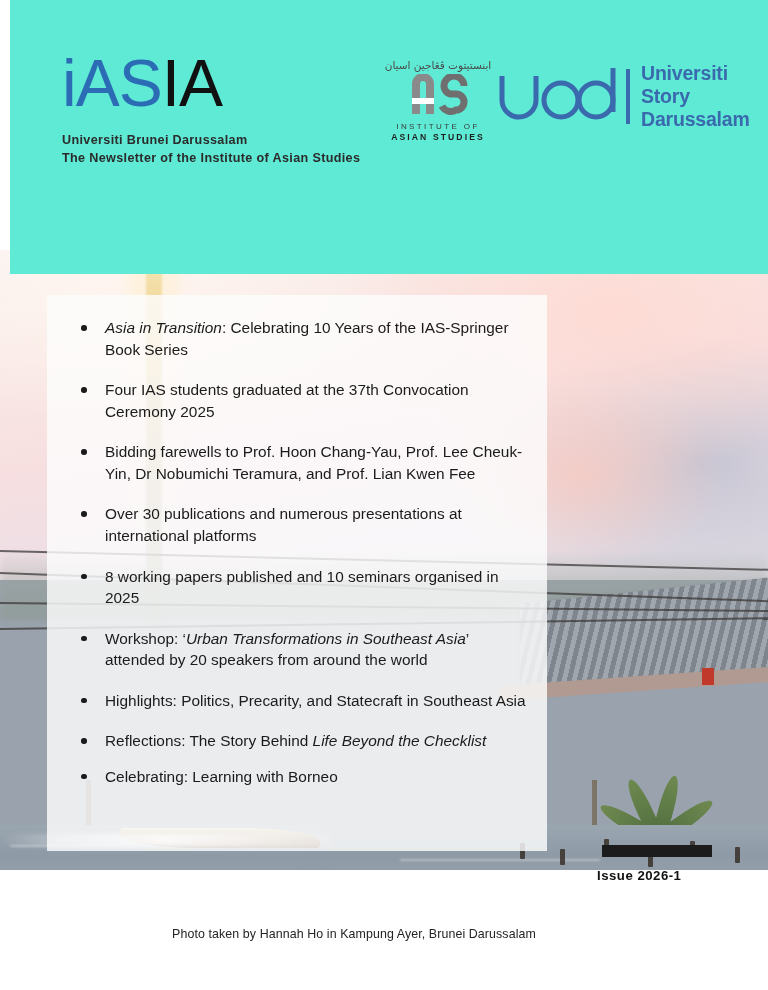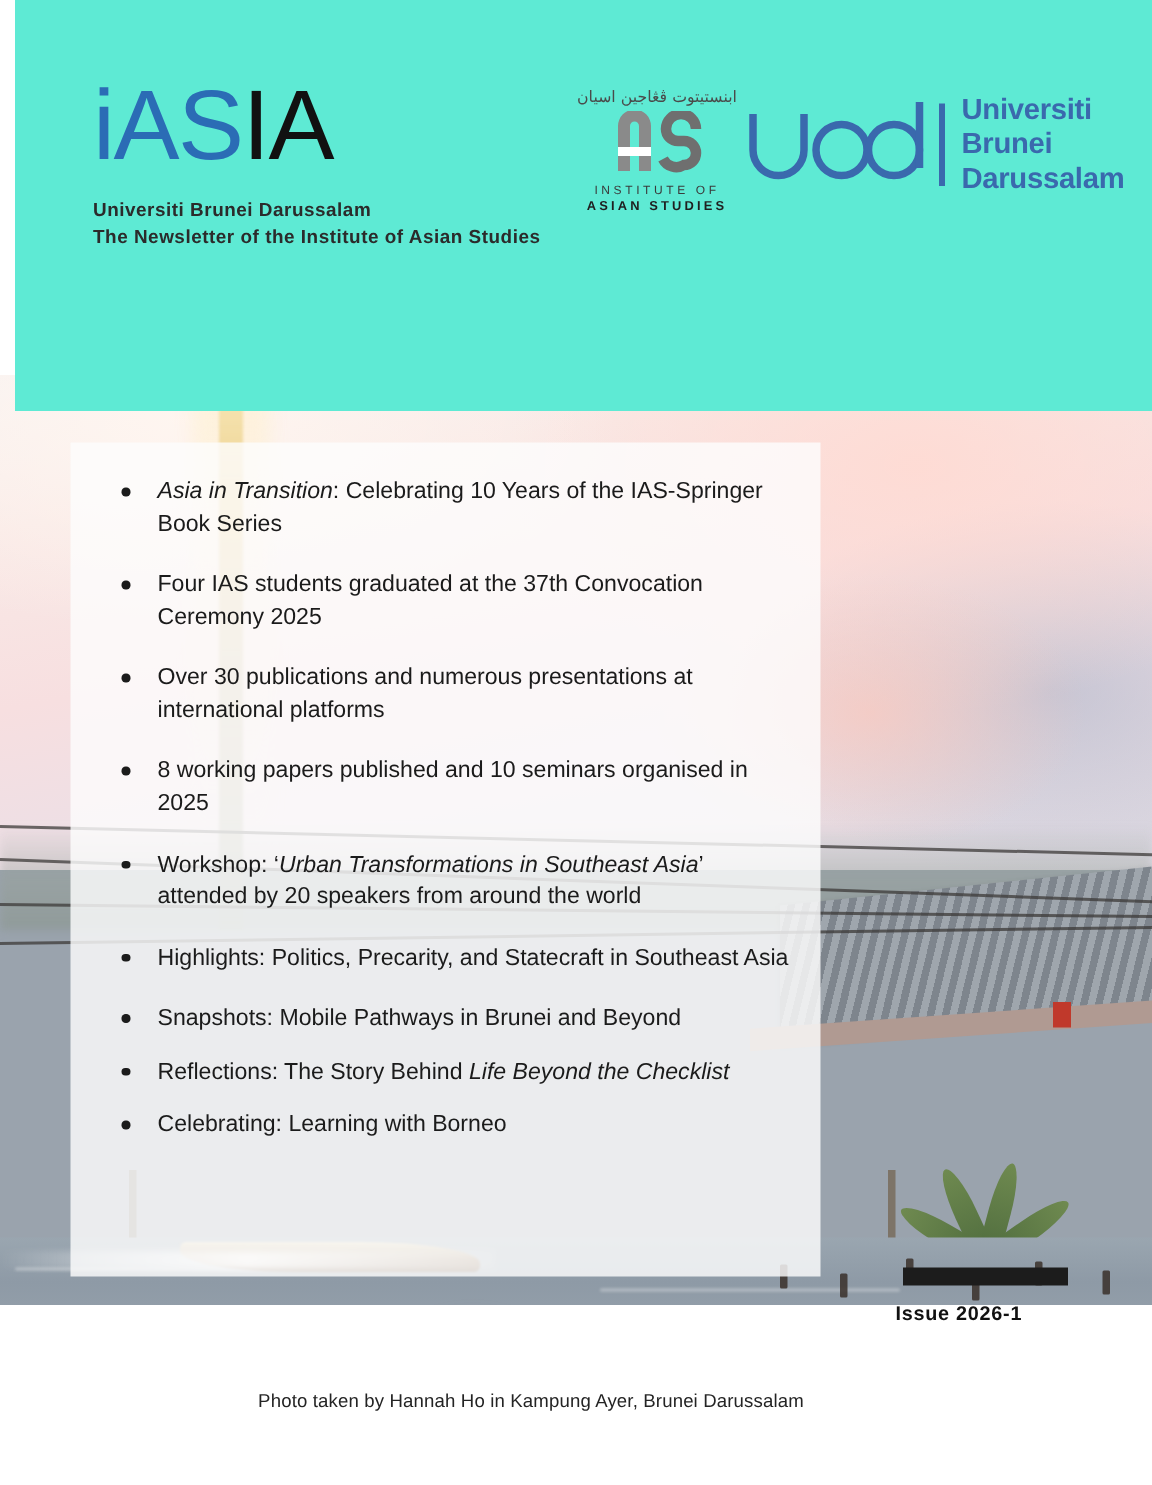--- a/index.html
+++ b/index.html
@@ -320,7 +320,7 @@
       <div class="ubd-rule"></div>
       <div class="ubd-text">
         <div>Universiti</div>
-        <div>Brunei</div>
+        <div>Story</div>
         <div>Darussalam</div>
       </div>
     </div>

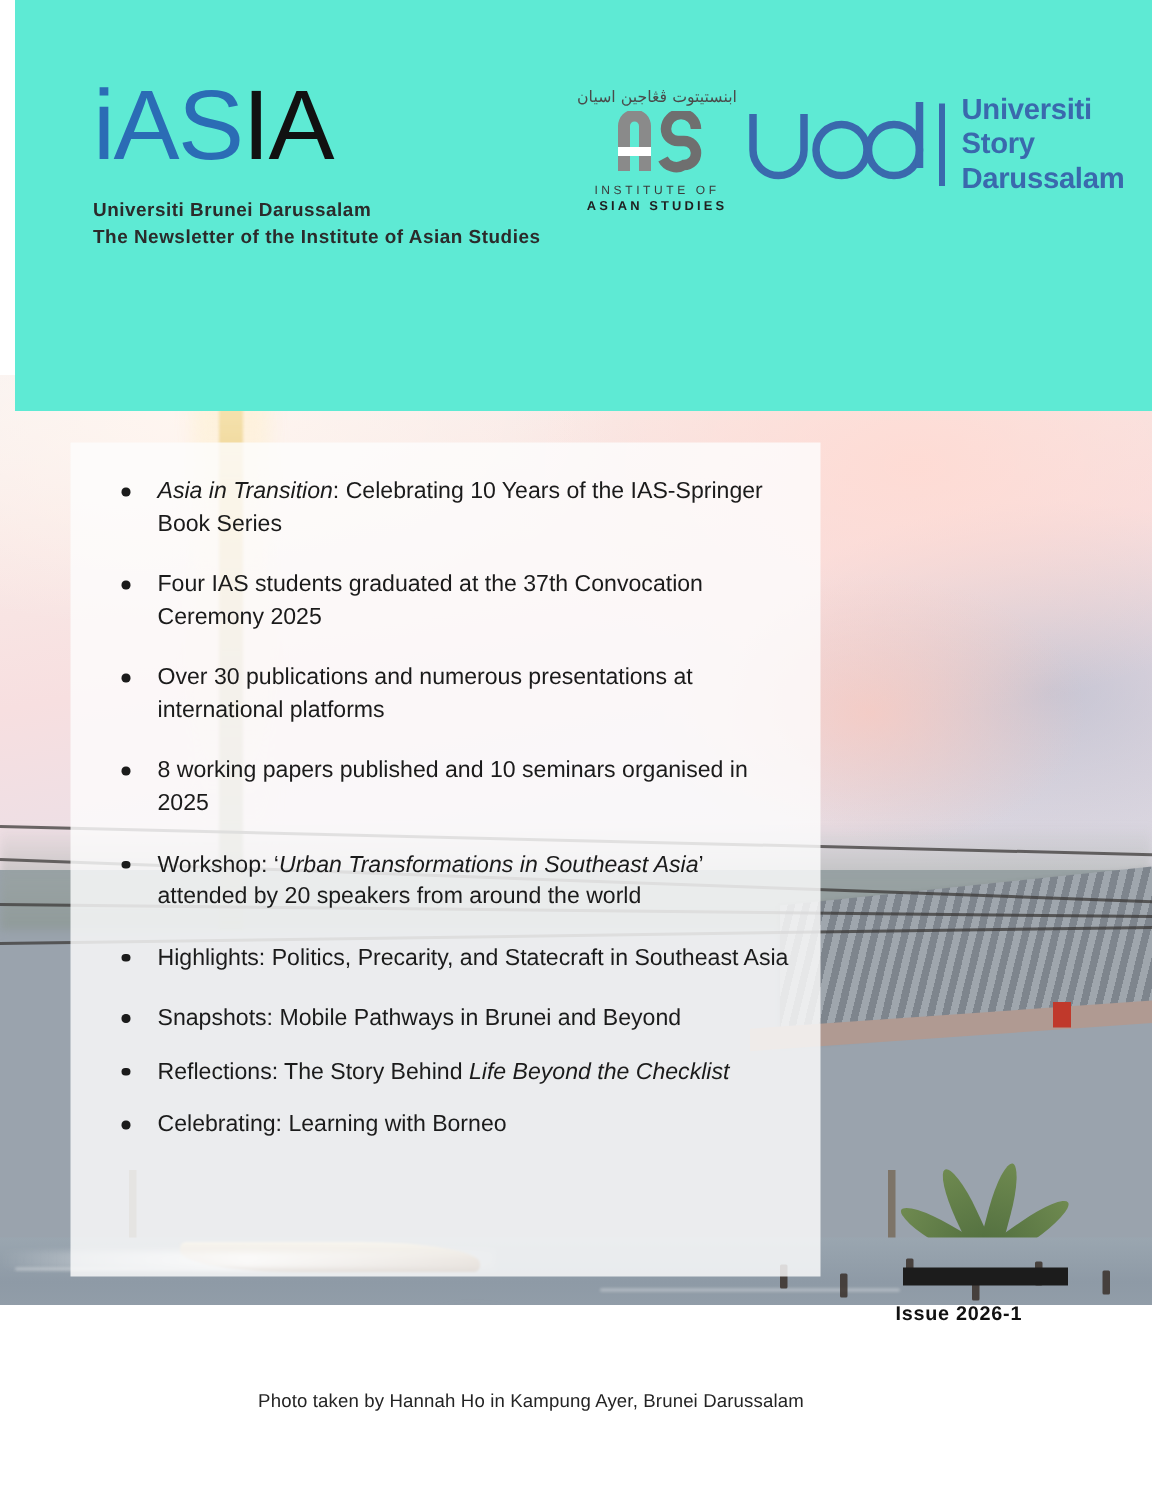--- a/index.html
+++ b/index.html
@@ -401,6 +401,7 @@
       <ul class="bullets">
         <li><span></span><i>Asia in Transition</i><span>: Celebrating 10 Years of the IAS-Springer Book Series</span></li>
         <li><span>Four IAS students graduated at the 37th Convocation Ceremony 2025</span><i></i><span></span></li>
+        <li><span>Bidding farewells to Prof. Hoon Chang-Yau, Prof. Lee Cheuk-Yin, Dr Nobumichi Teramura, and Prof. Lian Kwen Fee</span><i></i><span></span></li>
         <li><span>Over 30 publications and numerous presentations at international platforms</span><i></i><span></span></li>
         <li><span>8 working papers published and 10 seminars organised in 2025</span><i></i><span></span></li>
         <li><span>Workshop: ‘</span><i>Urban Transformations in Southeast Asia</i><span>’ attended by 20 speakers from around the world</span></li>

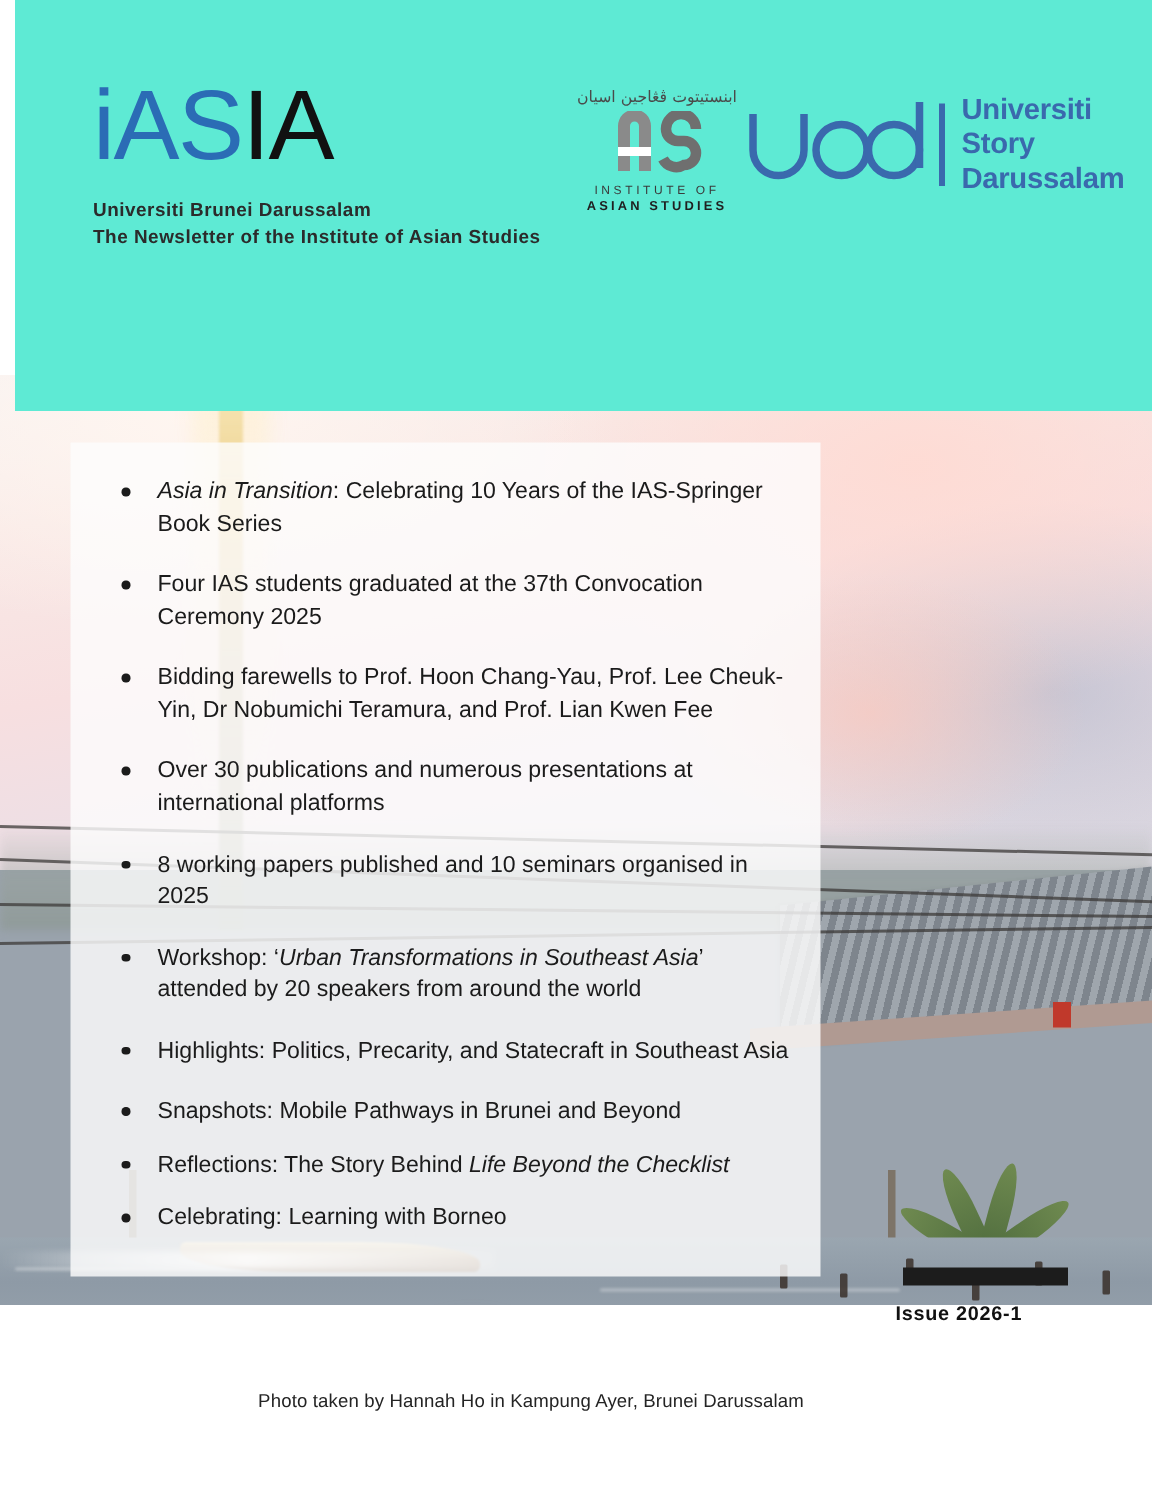--- a/index.html
+++ b/index.html
@@ -406,7 +406,6 @@
         <li><span>8 working papers published and 10 seminars organised in 2025</span><i></i><span></span></li>
         <li><span>Workshop: ‘</span><i>Urban Transformations in Southeast Asia</i><span>’ attended by 20 speakers from around the world</span></li>
         <li><span>Highlights: Politics, Precarity, and Statecraft in Southeast Asia</span><i></i><span></span></li>
-        <li class="tight"><span>Snapshots: Mobile Pathways in Brunei and Beyond</span><i></i><span></span></li>
         <li class="tight"><span>Reflections: The Story Behind </span><i>Life Beyond the Checklist</i><span></span></li>
         <li class="tight"><span>Celebrating: Learning with Borneo</span><i></i><span></span></li>
       </ul>

